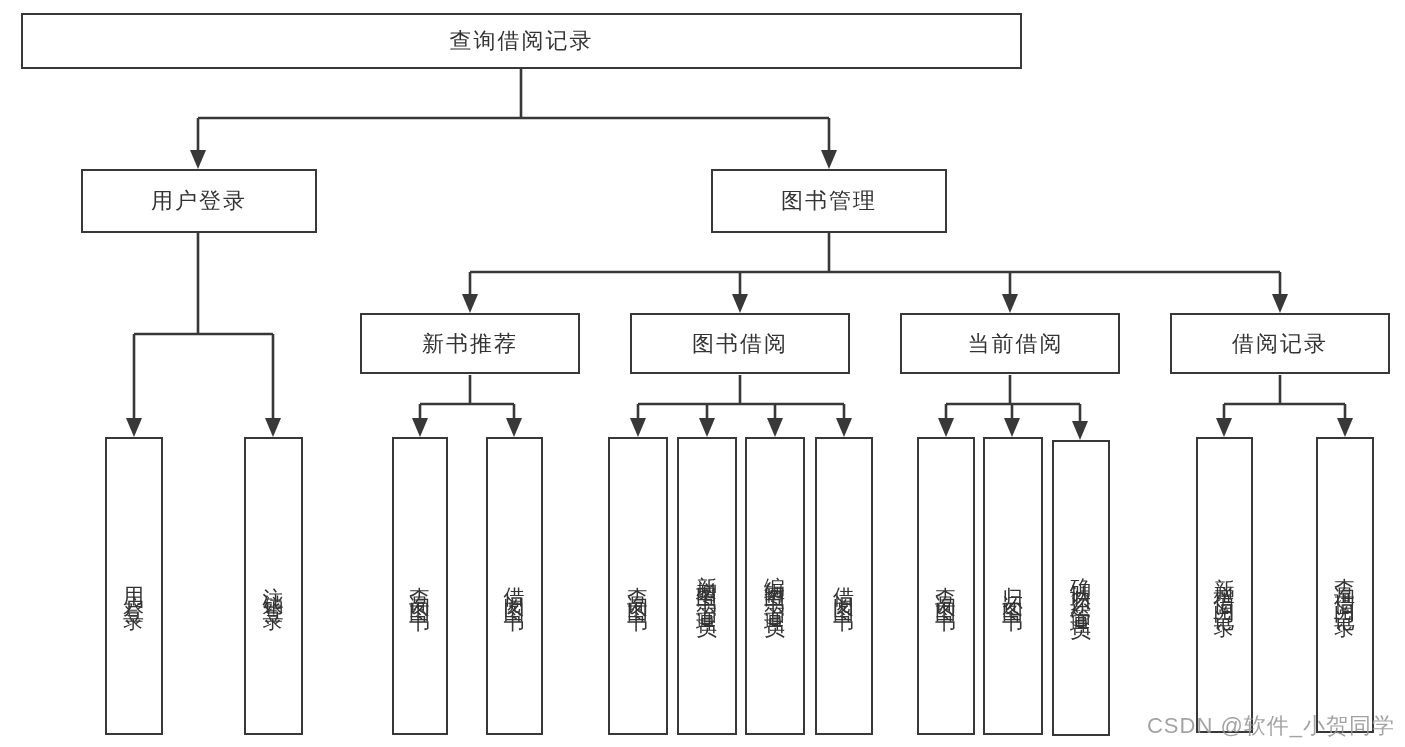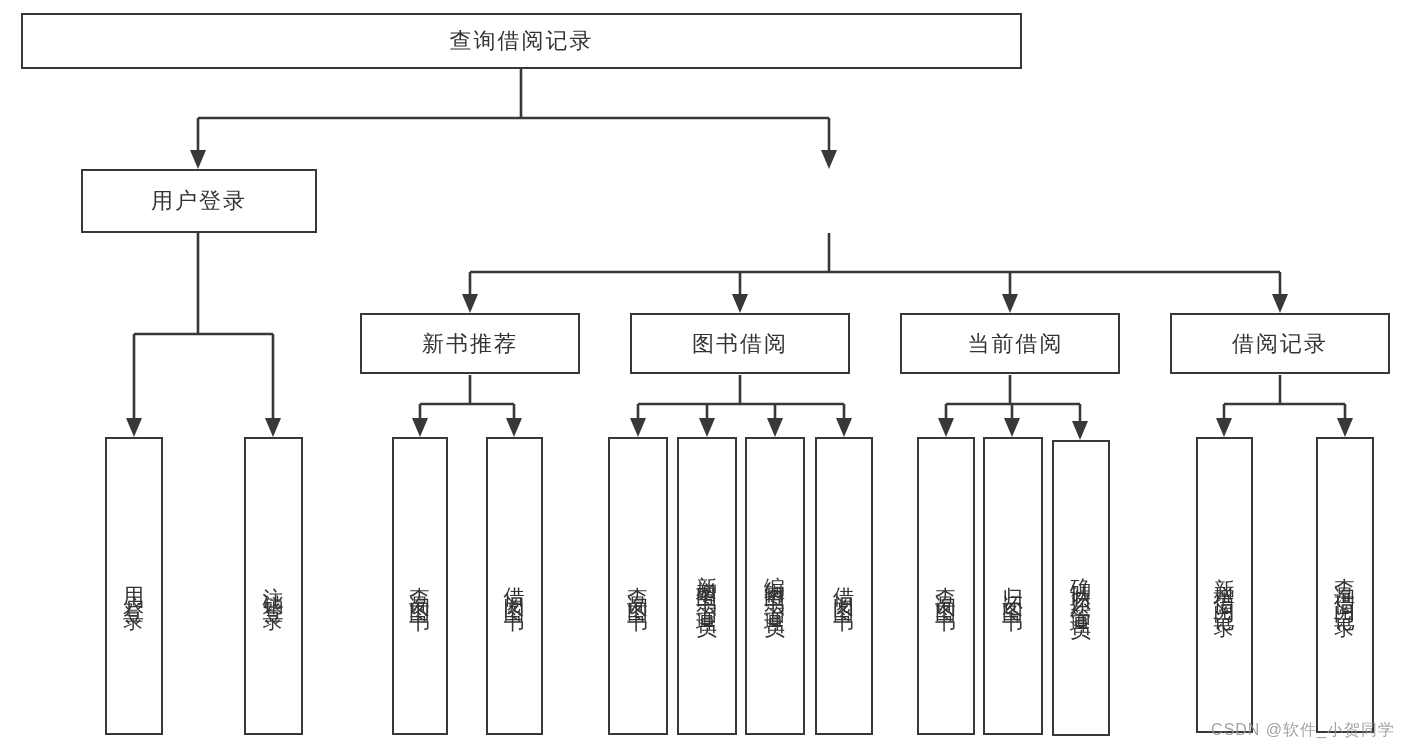--- a/index.html
+++ b/index.html
@@ -138,6 +138,9 @@
   <div class="node n-login-grp">
     <span class="hlabel">用户登录</span>
   </div>
+  <div class="node n-book-mgmt">
+    <span class="hlabel">图书管理</span>
+  </div>
 
   <div class="node n-newbook">
     <span class="hlabel">新书推荐</span>

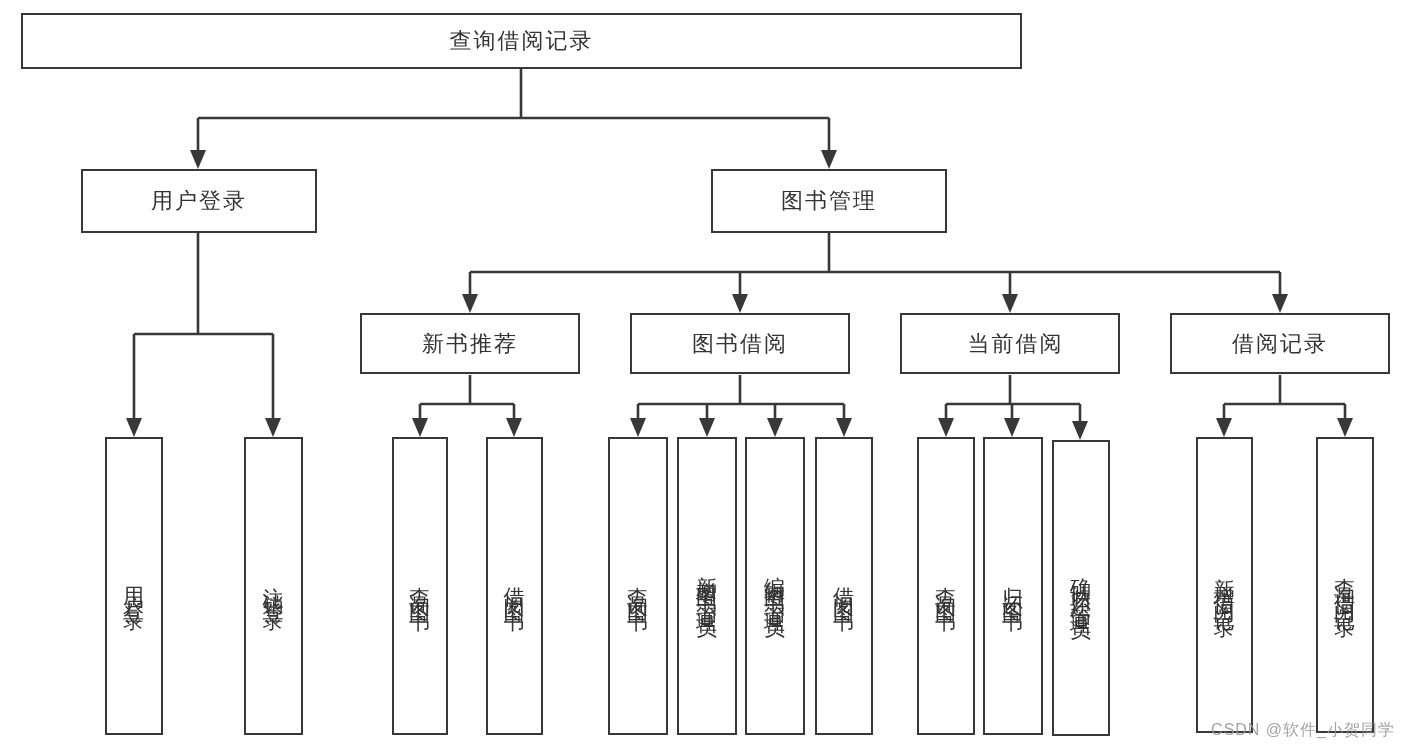--- a/index.html
+++ b/index.html
@@ -83,7 +83,7 @@
     position: absolute;
     right: 10px;
     bottom: 6px;
-    font-size: 16px;
+    font-size: 22px;
     letter-spacing: 1px;
     color: rgba(150, 150, 150, 0.88);
     white-space: nowrap;

